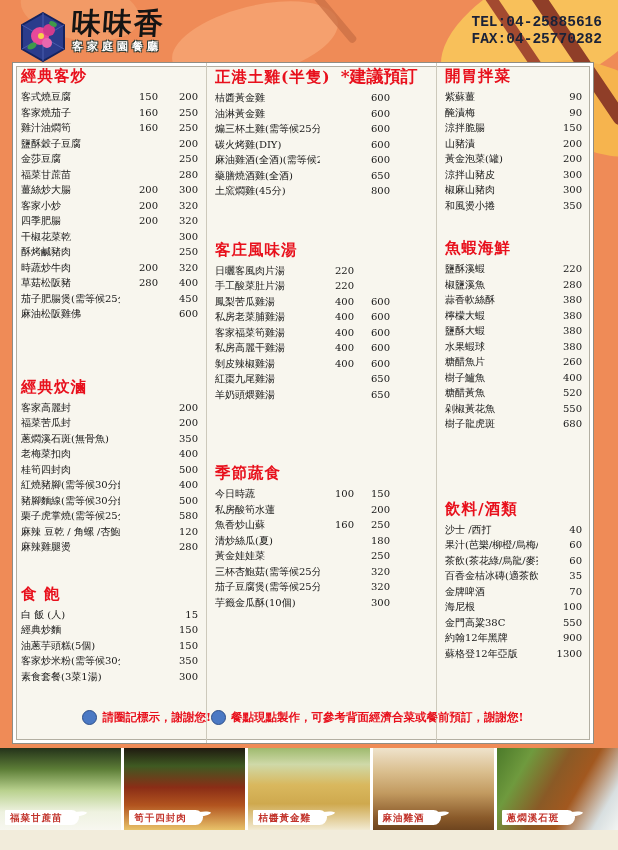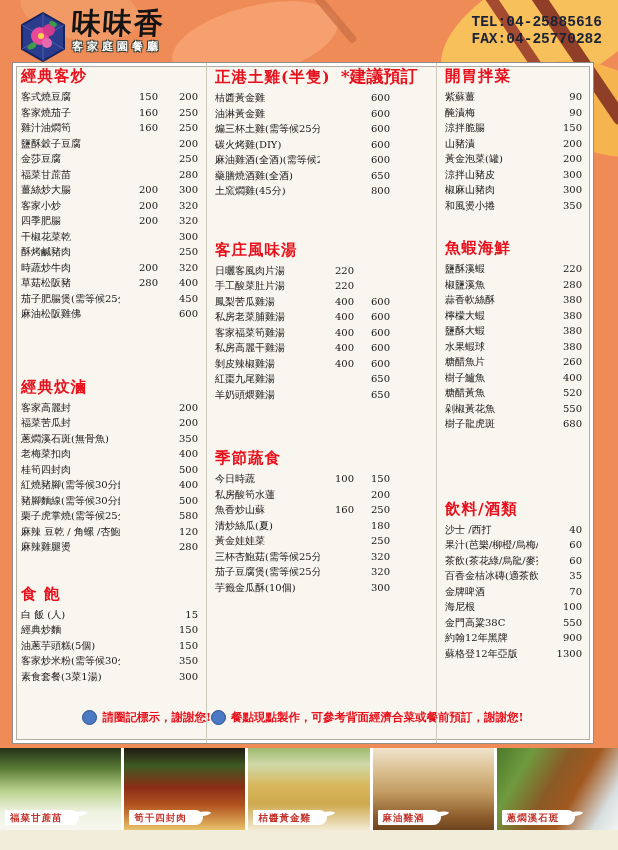--- a/index.html
+++ b/index.html
@@ -51,7 +51,7 @@
   .section[data-key="classic-braised"]{margin-top:56px;}
   .section[data-key="rice-noodle"]{margin-top:30px;}
   .section[data-key="soup"]{margin-top:42px;}
-  .section[data-key="veggie"]{margin-top:47px;}
+  .section[data-key="veggie"]{margin-top:62px;}
   .section[data-key="seafood"]{margin-top:26px;}
   .section[data-key="drinks"]{margin-top:68px;}
 

